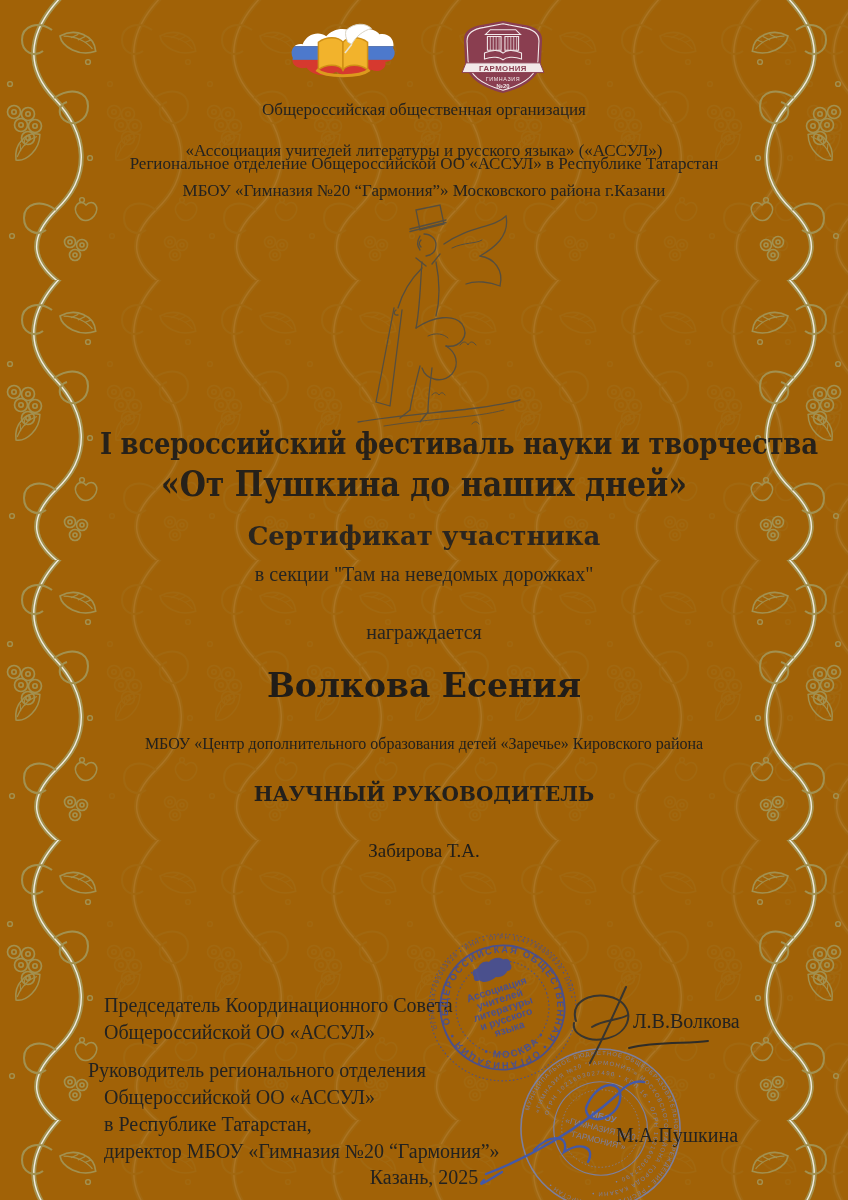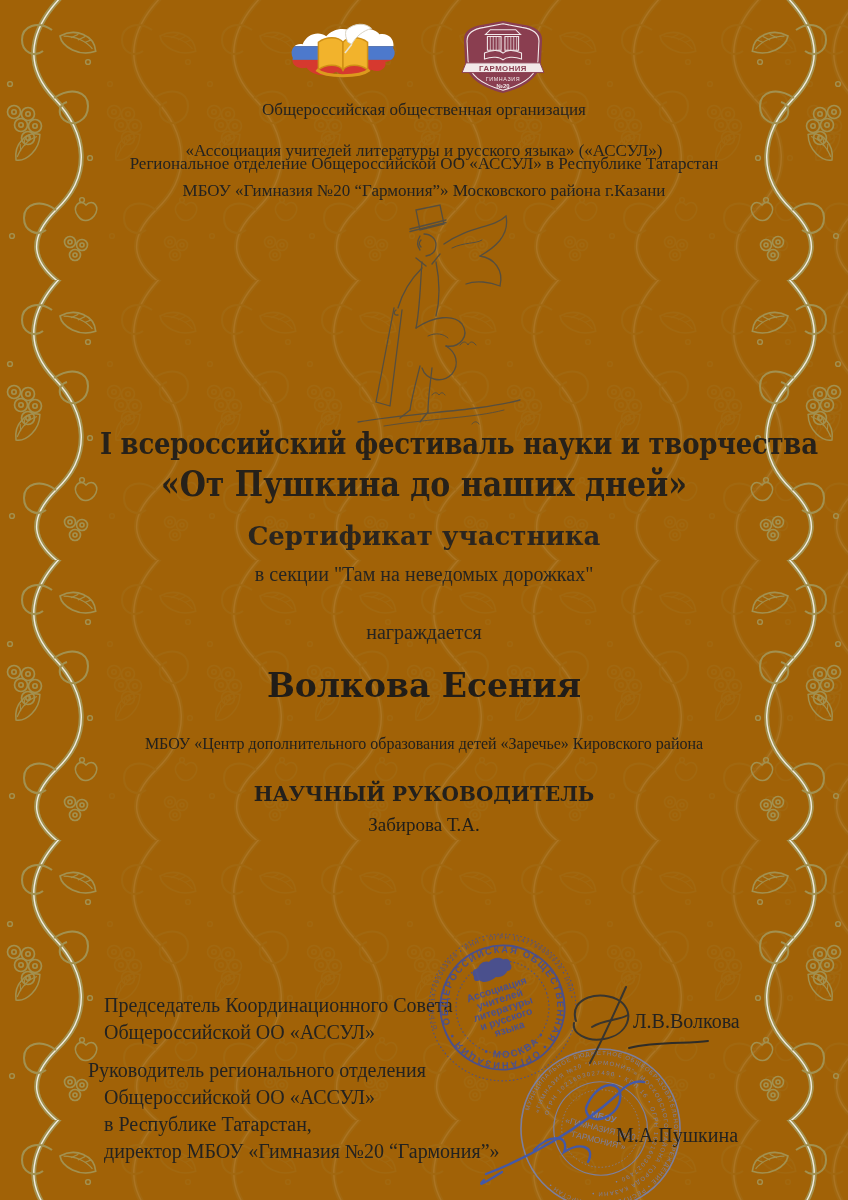--- a/index.html
+++ b/index.html
@@ -179,7 +179,7 @@
   <div class="abs ctr name     z2" style="top:666px">Волкова Есения</div>
   <div class="abs ctr inst     z2" style="top:735px">МБОУ «Центр дополнительного образования детей «Заречье» Кировского района</div>
   <div class="abs ctr sup      z2" style="top:782px">НАУЧНЫЙ РУКОВОДИТЕЛЬ</div>
-  <div class="abs ctr supname  z2" style="top:814px">Забирова Т.А.</div>
+  <div class="abs ctr supname  z2" style="top:840px">Забирова Т.А.</div>
 
   <div class="abs sigrole z2" style="left:104px;top:992px">Председатель Координационного Совета</div>
   <div class="abs sigrole z2" style="left:104px;top:1019px">Общероссийской ОО «АССУЛ»</div>

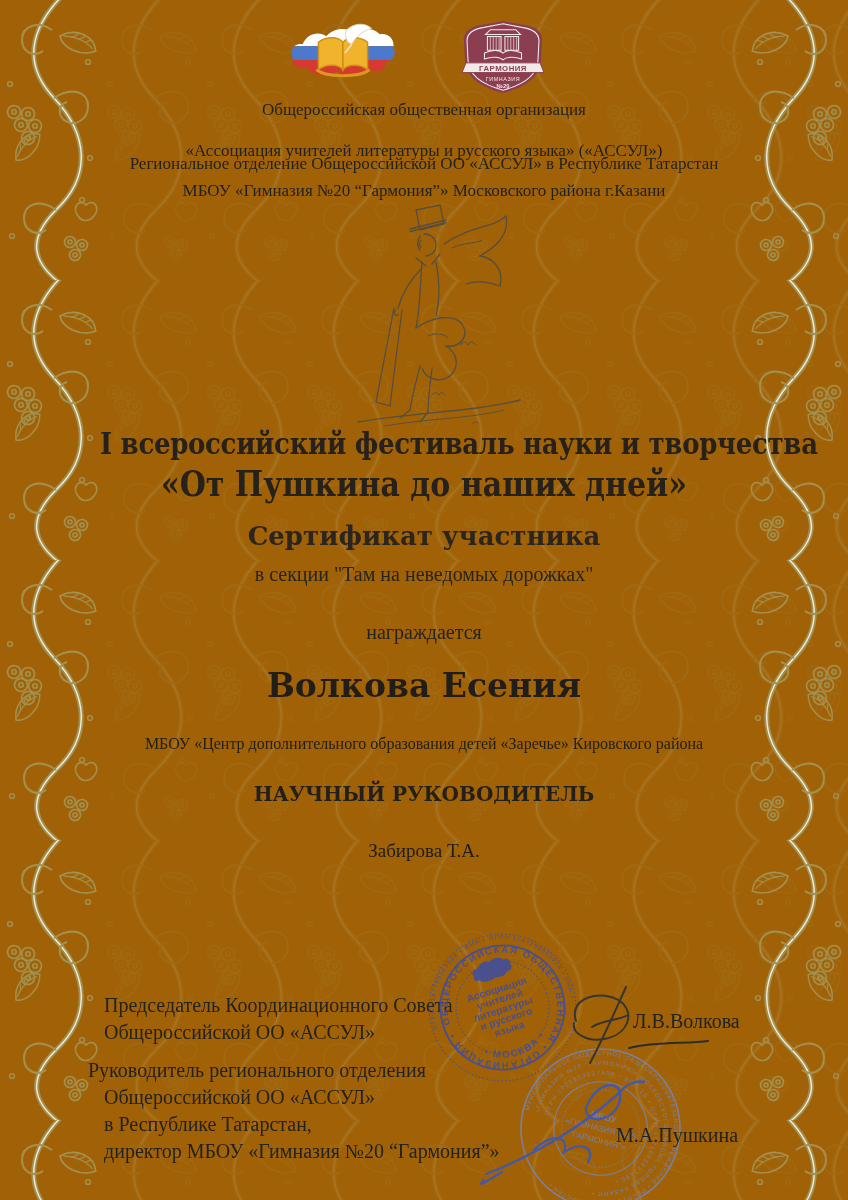--- a/index.html
+++ b/index.html
@@ -264,6 +264,7 @@
     </g>
   </svg>
 
+  <div class="abs ctr footer z2" style="top:1166px">Казань, 2025</div>
 
 </div>
 

